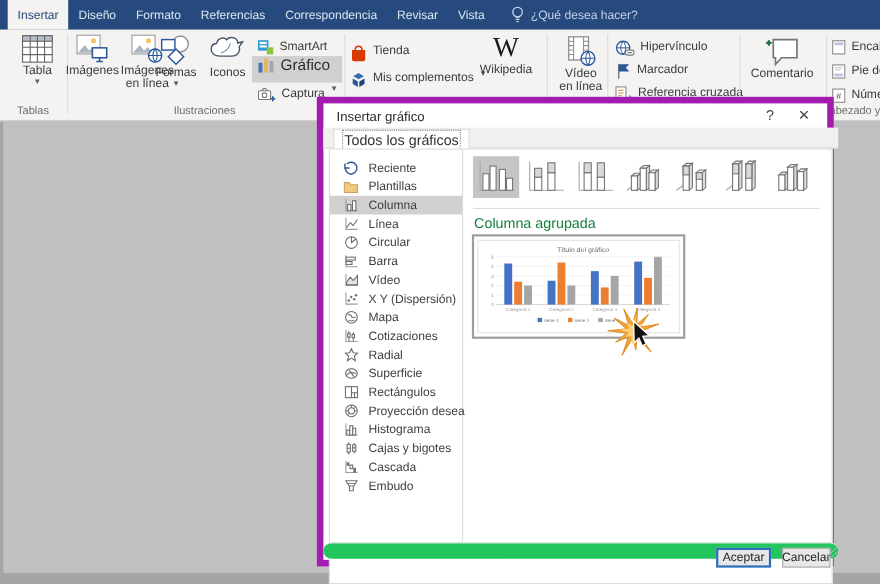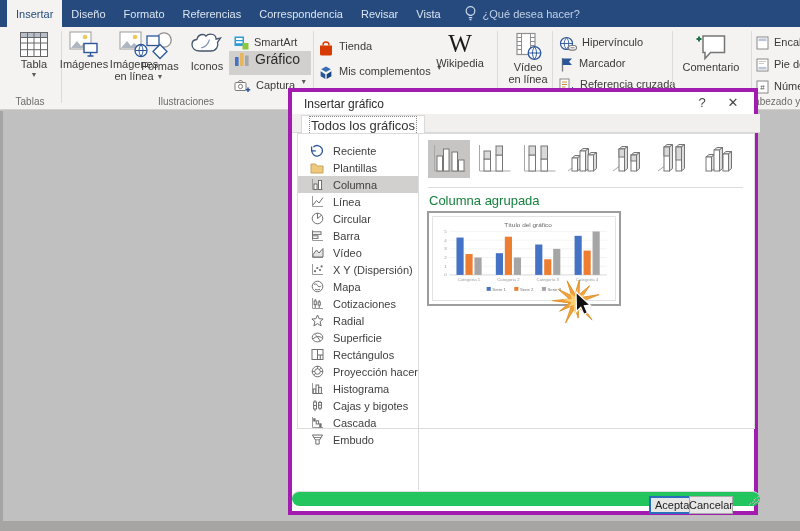--- a/index.html
+++ b/index.html
@@ -26,7 +26,7 @@
   .leftstrip{position:absolute;left:0;top:111px;width:3px;height:410px;background:#a7a5a3;}
   .bottomstrip{position:absolute;left:0;top:521px;width:800px;height:10px;background:#a7a5a3;}
   
-  .dialog{position:absolute;left:288px;top:88px;width:470px;height:427px;background:#fff;border:4px solid #a21caf;z-index:10;}
+  .dialog{position:absolute;left:288px;top:88px;width:470px;height:427px;background:#fff;border:6px solid #a21caf;z-index:10;}
   .dlg-title{position:absolute;left:12px;top:5px;font-size:12px;color:#2b2b2b;}
   .dlg-help{position:absolute;right:44px;top:3px;font-size:13px;color:#444;width:16px;text-align:center;}
   .dlg-close{position:absolute;right:13px;top:3px;font-size:13px;color:#444;width:16px;text-align:center;}

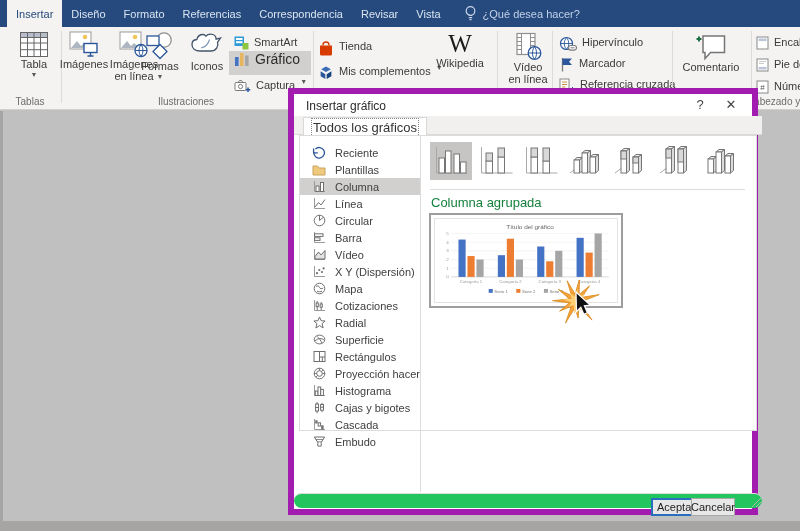--- a/index.html
+++ b/index.html
@@ -34,7 +34,7 @@
   .dlg-tab{position:absolute;left:9px;top:1px;height:19px;padding:0 9px;background:#fff;border:1px solid #d9d9d9;border-bottom:none;
     font-size:13px;color:#333;display:flex;align-items:center;}
   .dlg-tab .inner{outline:1px dotted #8a8a8a;outline-offset:1px;}
-  .page{position:absolute;left:5px;top:41px;width:458px;height:296px;background:#fff;border:1px solid #dcdcdc;}
+  .page{position:absolute;left:5px;top:41px;width:458px;height:396px;background:#fff;border:1px solid #dcdcdc;}
   .catlist{position:absolute;left:0;top:0;width:121px;height:356px;border-right:1px solid #dcdcdc;padding-top:8px;}
   .cat{display:flex;align-items:center;height:17px;padding-left:12px;gap:9px;font-size:11px;color:#404040;white-space:nowrap;}
   .cat.sel{background:#d2d0ce;}

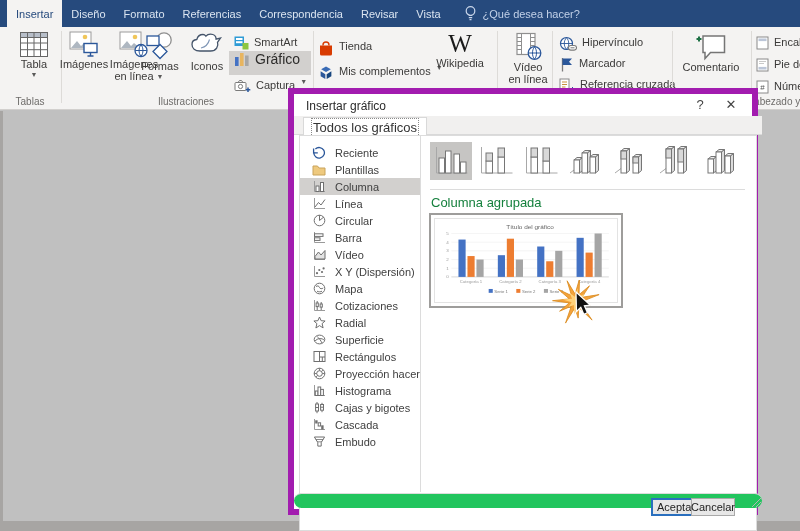--- a/index.html
+++ b/index.html
@@ -440,7 +440,7 @@
                 <path d="M6.5 1.2v2.5M10.2 2.9L8.5 4.6M11.8 6.5H9.3M2.9 10.2l1.7-1.7M1.2 6.5h2.5" stroke="#6f6f6f" stroke-width="0.9"></path>
               </svg>
             </span>
-            <span>Proyección hacer</span>
+            <span>Proyección desea</span>
           </div>
           <div class="cat">
             <span class="cic">

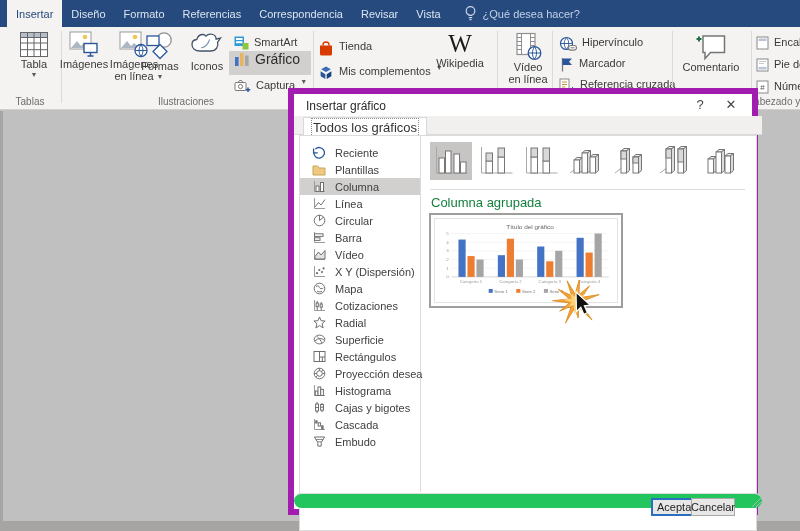--- a/index.html
+++ b/index.html
@@ -50,7 +50,7 @@
   .dlg-footer{position:absolute;left:0;top:399px;width:468px;height:15px;background:#22c55e;border-top:1px solid #ddd;border-radius:12px;}
   .okbtn{position:absolute;left:357px;top:4px;width:50px;height:18px;background:#e7e7e7;border:2px solid #2a6fbe;
     font-size:11px;color:#222;display:flex;align-items:center;justify-content:center;}
-  .cancelbtn{position:absolute;left:397px;top:4px;width:44px;height:18px;background:#e7e7e7;border:1px solid #a9a9a9;
+  .cancelbtn{position:absolute;left:417px;top:4px;width:44px;height:18px;background:#e7e7e7;border:1px solid #a9a9a9;
     font-size:11px;color:#222;display:flex;align-items:center;justify-content:center;}
   .grip{position:absolute;right:1px;bottom:1px;width:10px;height:10px;
     background:linear-gradient(135deg,transparent 50%,#b5b5b5 50%,#b5b5b5 55%,transparent 55%,transparent 70%,#b5b5b5 70%,#b5b5b5 75%,transparent 75%);}

